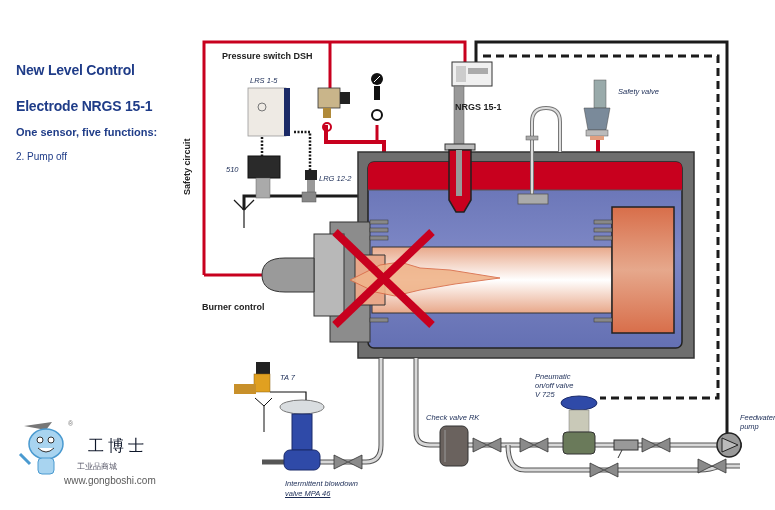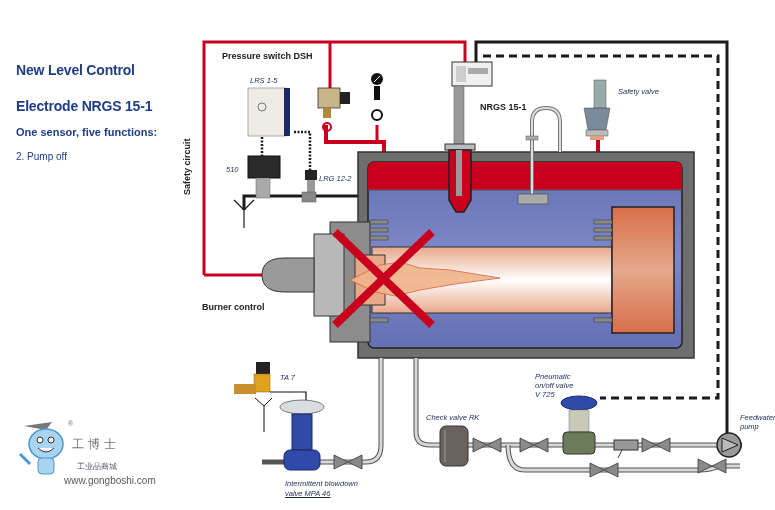--- a/index.html
+++ b/index.html
@@ -224,7 +224,7 @@
 <div class="lbl i" style="left:250px; top:76px;">LRS 1-5</div>
 <div class="lbl i" style="left:226px; top:165px;">510</div>
 <div class="lbl i" style="left:319px; top:174px;">LRG 12-2</div>
-<div class="lbl b" style="left:471px; top:102px;padding-left:9px;">NRGS 15-1</div>
+<div class="lbl b" style="left:446px; top:102px;padding-left:9px;">NRGS 15-1</div>
 <div class="lbl i" style="left:618px; top:87px;">Safety valve</div>
 <div class="vlabel">Safety circuit</div>
 <div class="lbl b" style="left:202px; top:302px;">Burner control</div>

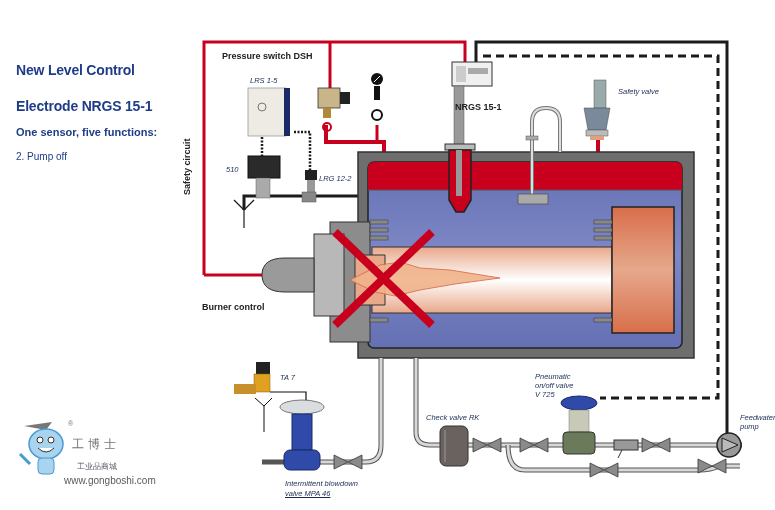--- a/index.html
+++ b/index.html
@@ -13,7 +13,7 @@
   .lbl.i { font-style:italic; font-size:7.5px; color:#1a2b55; line-height:10px; }
   .vlabel { position:absolute; left:182px; top:195px; transform:rotate(-90deg); transform-origin:left top; font-weight:bold; font-size:9px; color:#222; white-space:nowrap; }
   svg.diagram { position:absolute; left:0; top:0; }
-  .logo-text1 { position:absolute; left:72px; top:436px; font-size:12px; color:#737373; letter-spacing:4px; font-family:"DejaVu Serif", serif; }
+  .logo-text1 { position:absolute; left:88px; top:436px; font-size:16px; color:#0f172a; letter-spacing:4px; font-family:"DejaVu Serif", serif; }
   .logo-text2 { position:absolute; left:77px; top:461px; font-size:8px; color:#556; }
   .logo-url { position:absolute; left:21px; top:475px; font-size:10px; color:#5a5a5a;margin-left:43px; }
   .logo-reg { position:absolute; left:68px; top:420px; font-size:7px; color:#777; }

